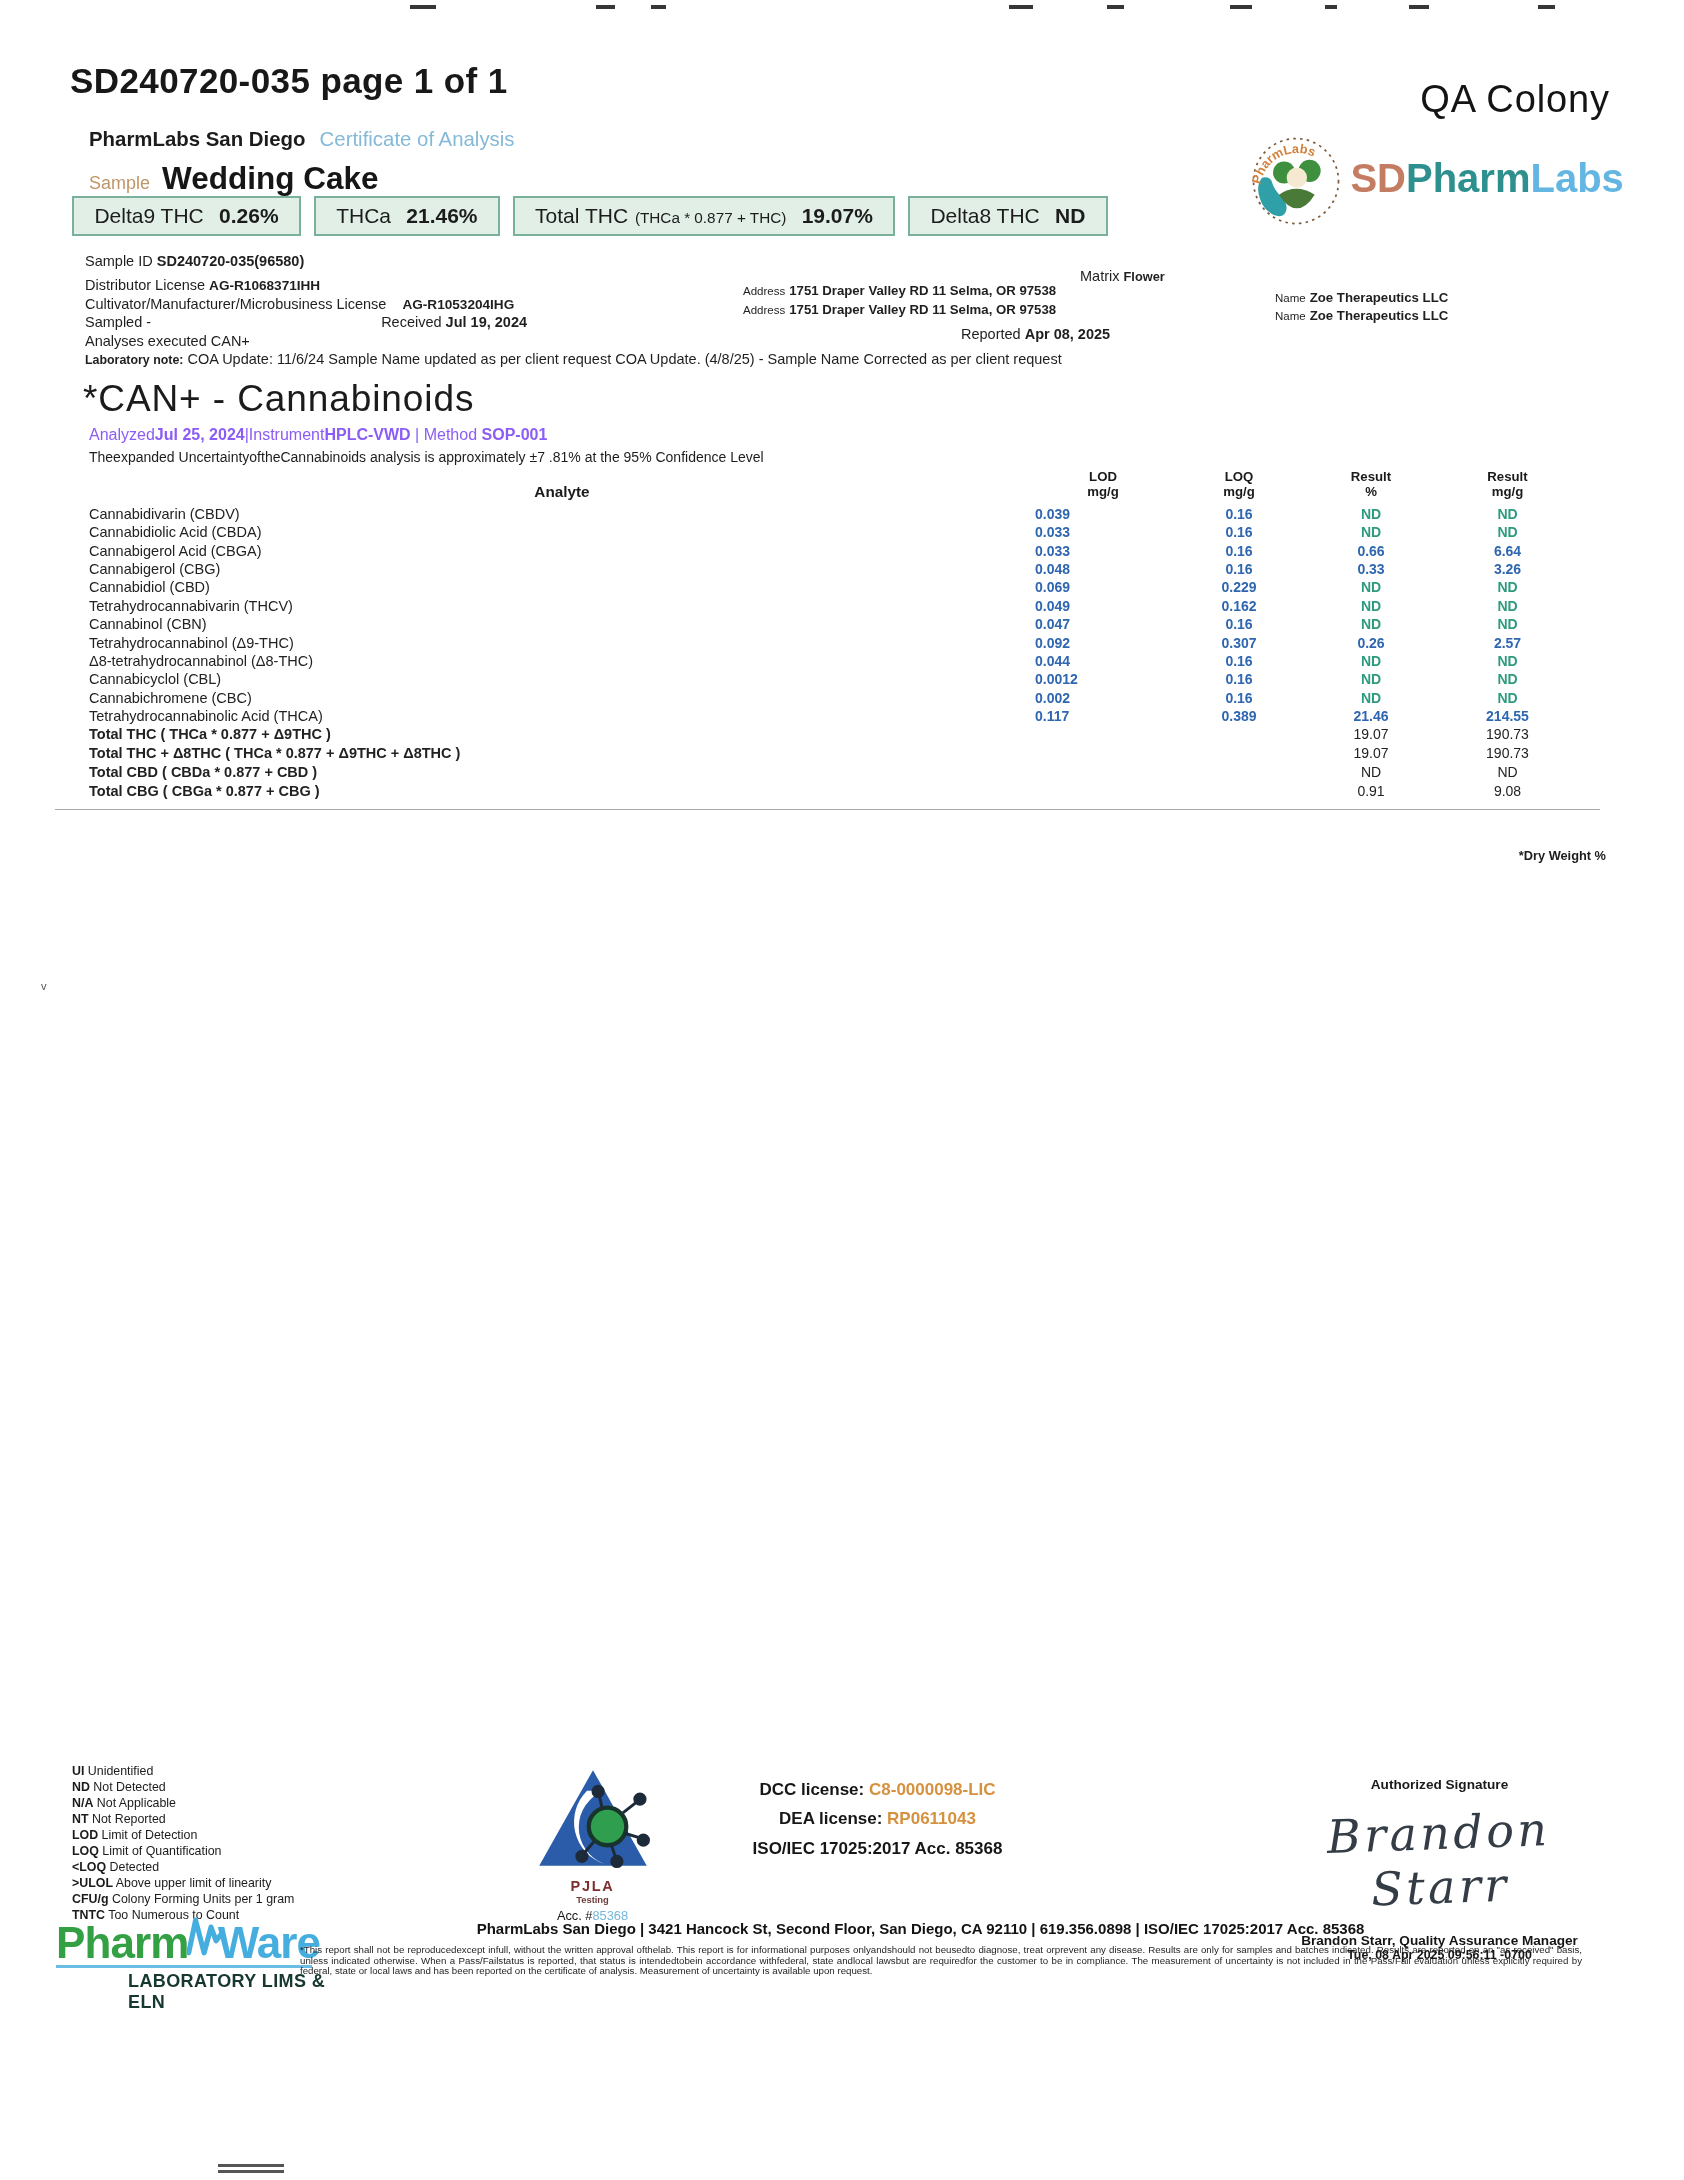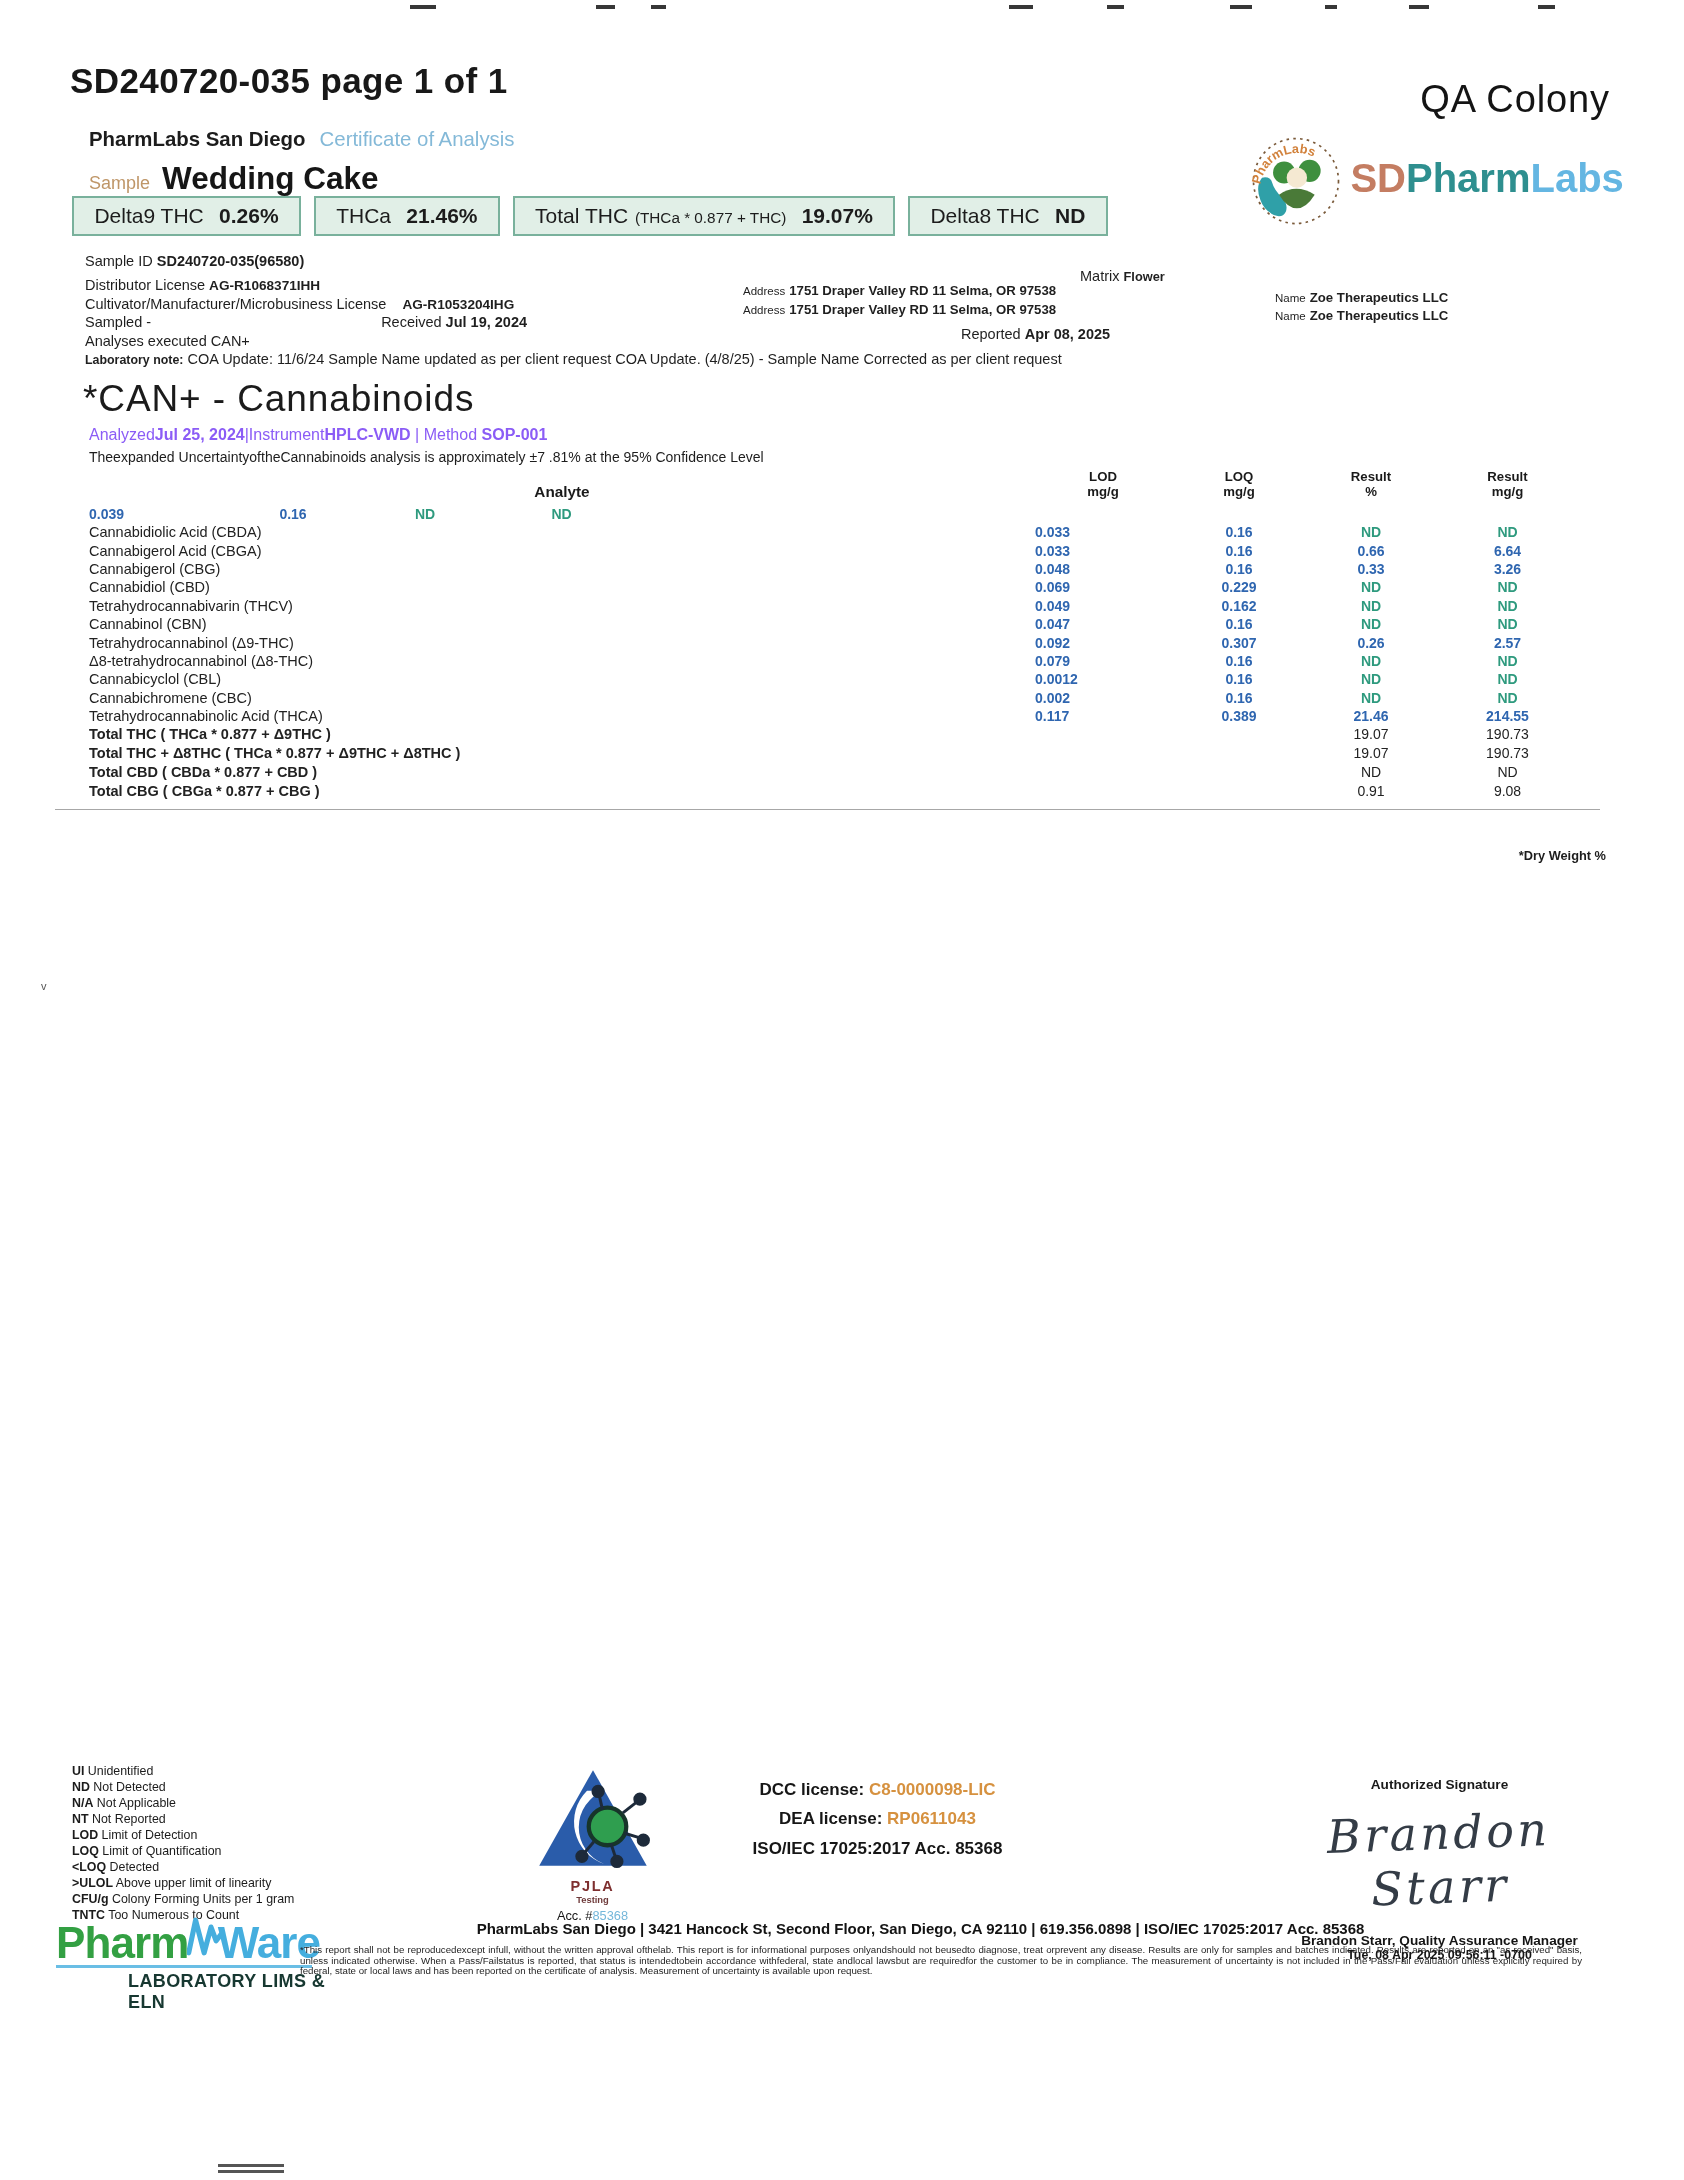--- a/index.html
+++ b/index.html
@@ -219,6 +219,7 @@
     </div>
     <div class="trows">
         <div class="trow">
+          <div class="c-name">Cannabidivarin (CBDV)</div>
           <div class="c-lod num">0.039</div>
           <div class="c-loq num">0.16</div>
           <div class="c-pct nd">ND</div>

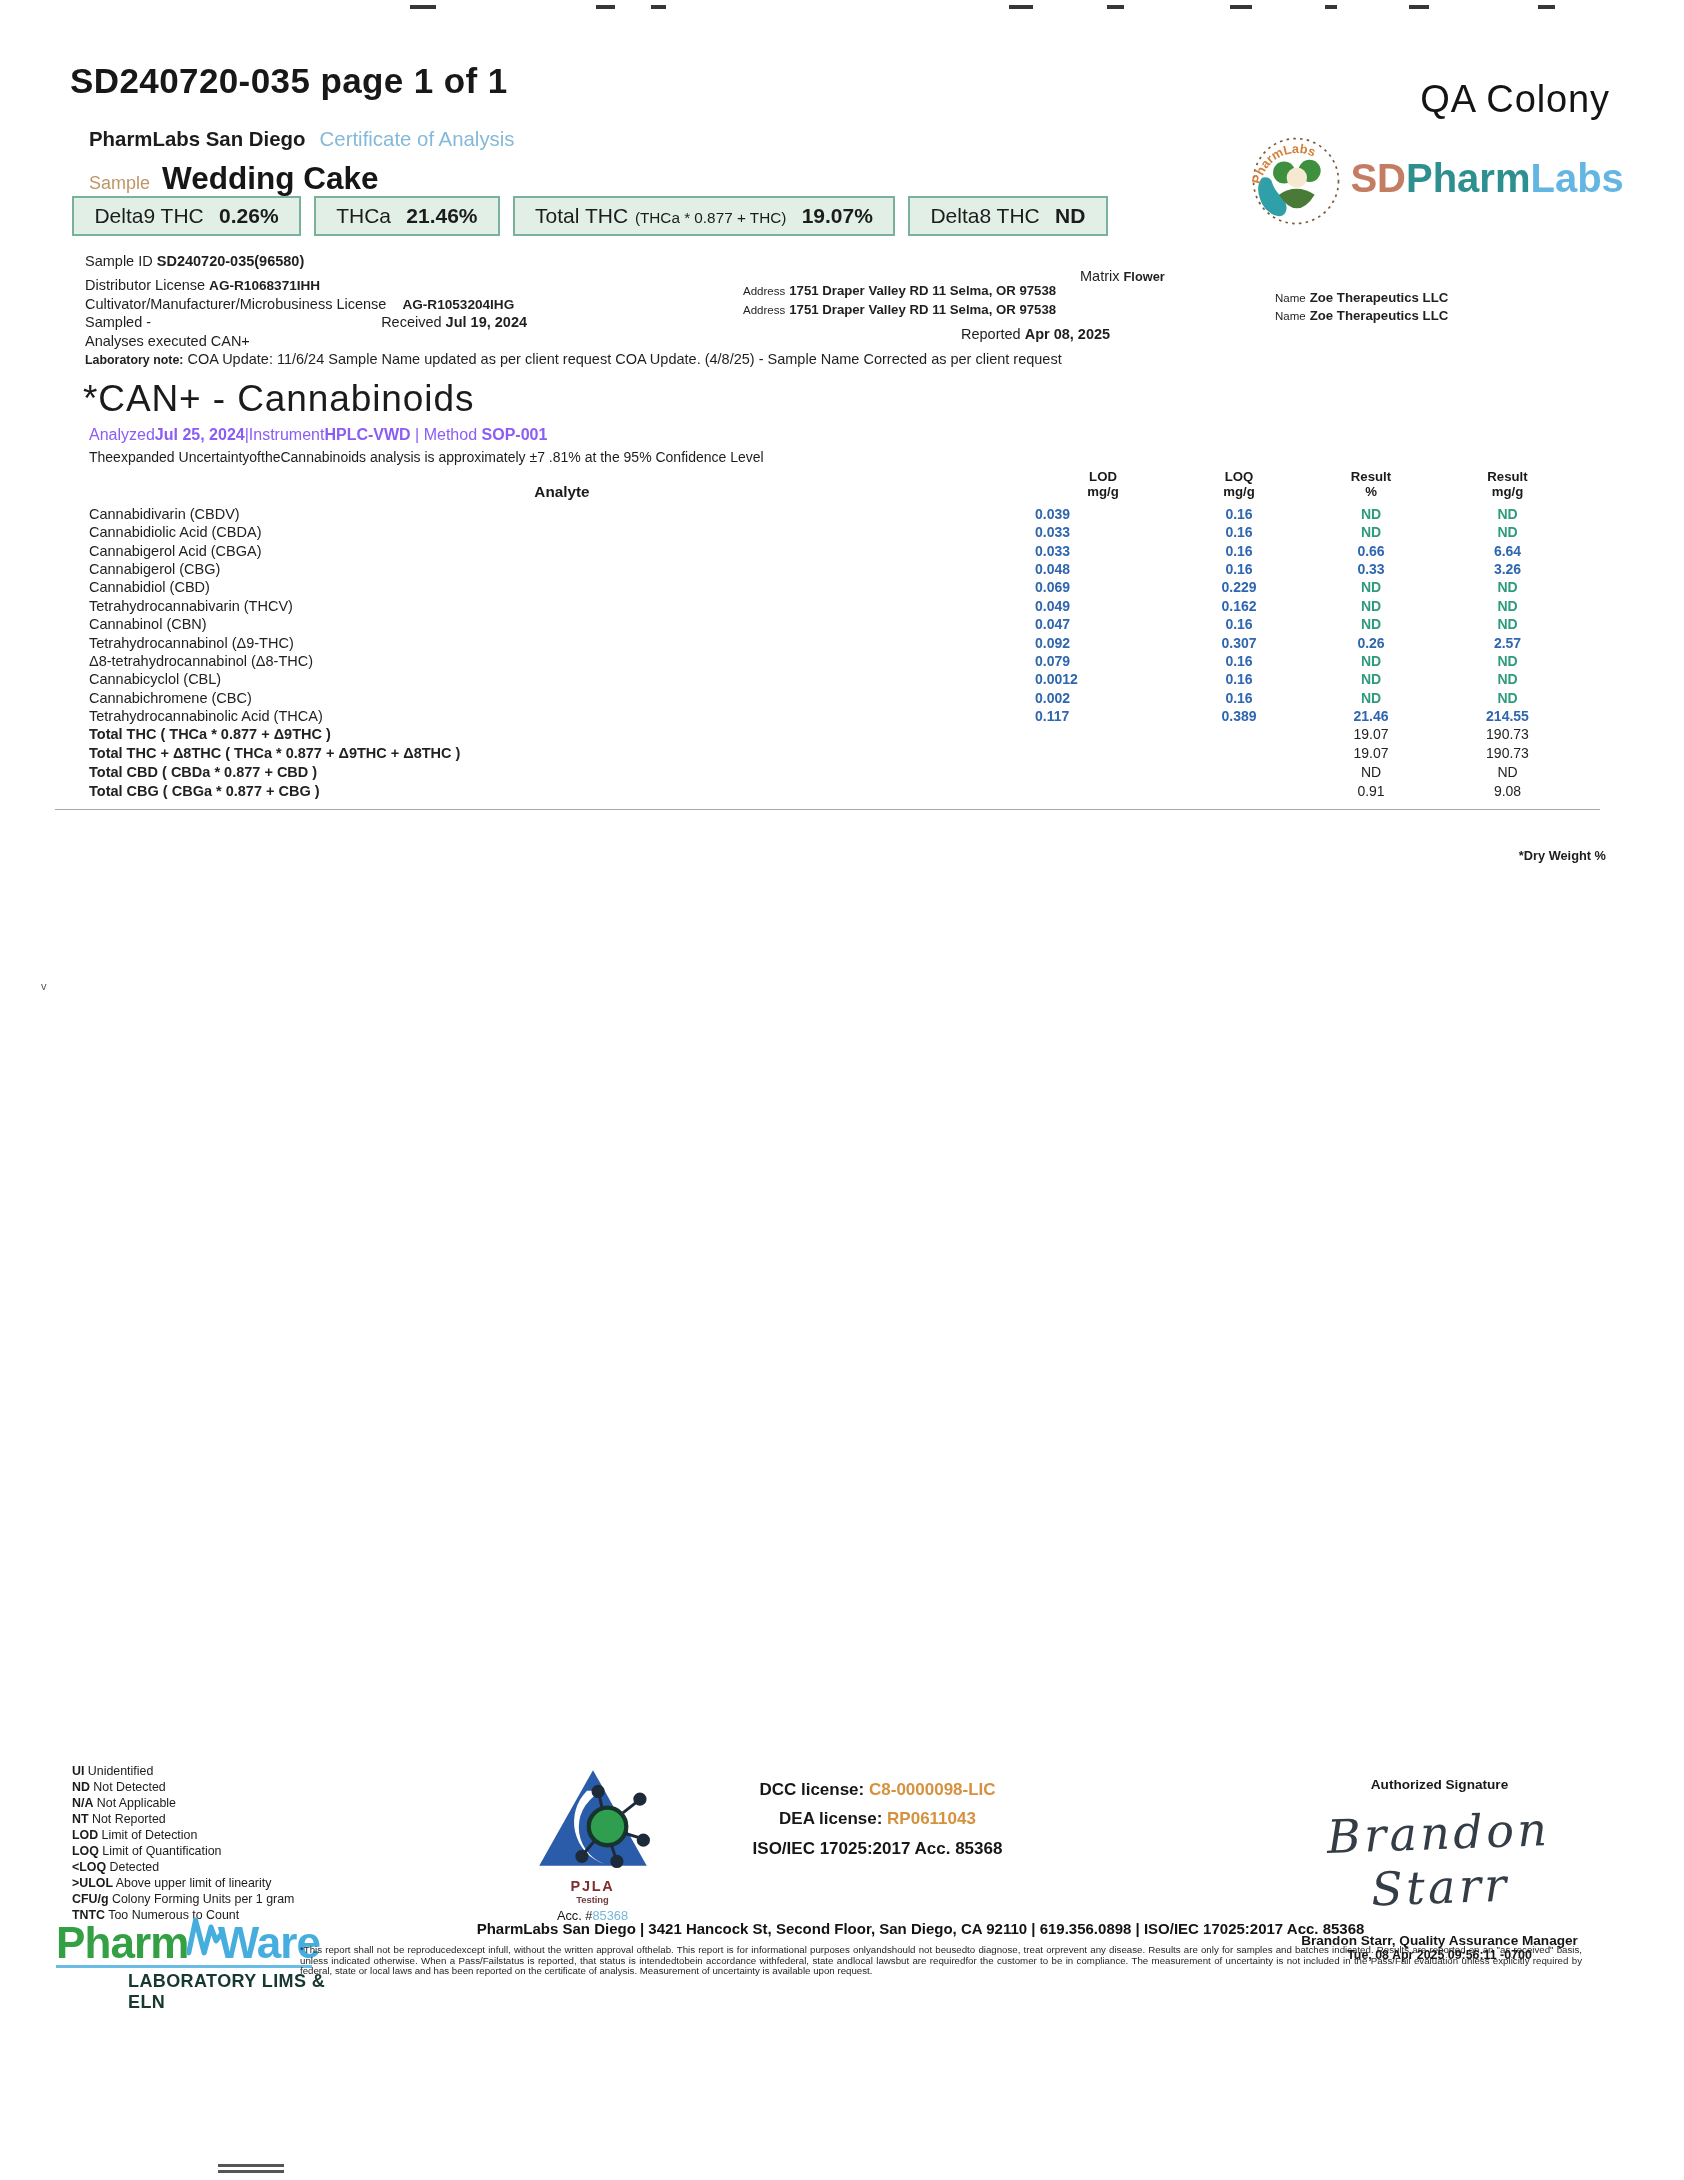--- a/index.html
+++ b/index.html
@@ -276,7 +276,7 @@
         </div>
         <div class="trow">
           <div class="c-name">Δ8-tetrahydrocannabinol (Δ8-THC)</div>
-          <div class="c-lod num">0.079</div>
+          <div class="c-lod num">0.044</div>
           <div class="c-loq num">0.16</div>
           <div class="c-pct nd">ND</div>
           <div class="c-mgg nd">ND</div>

